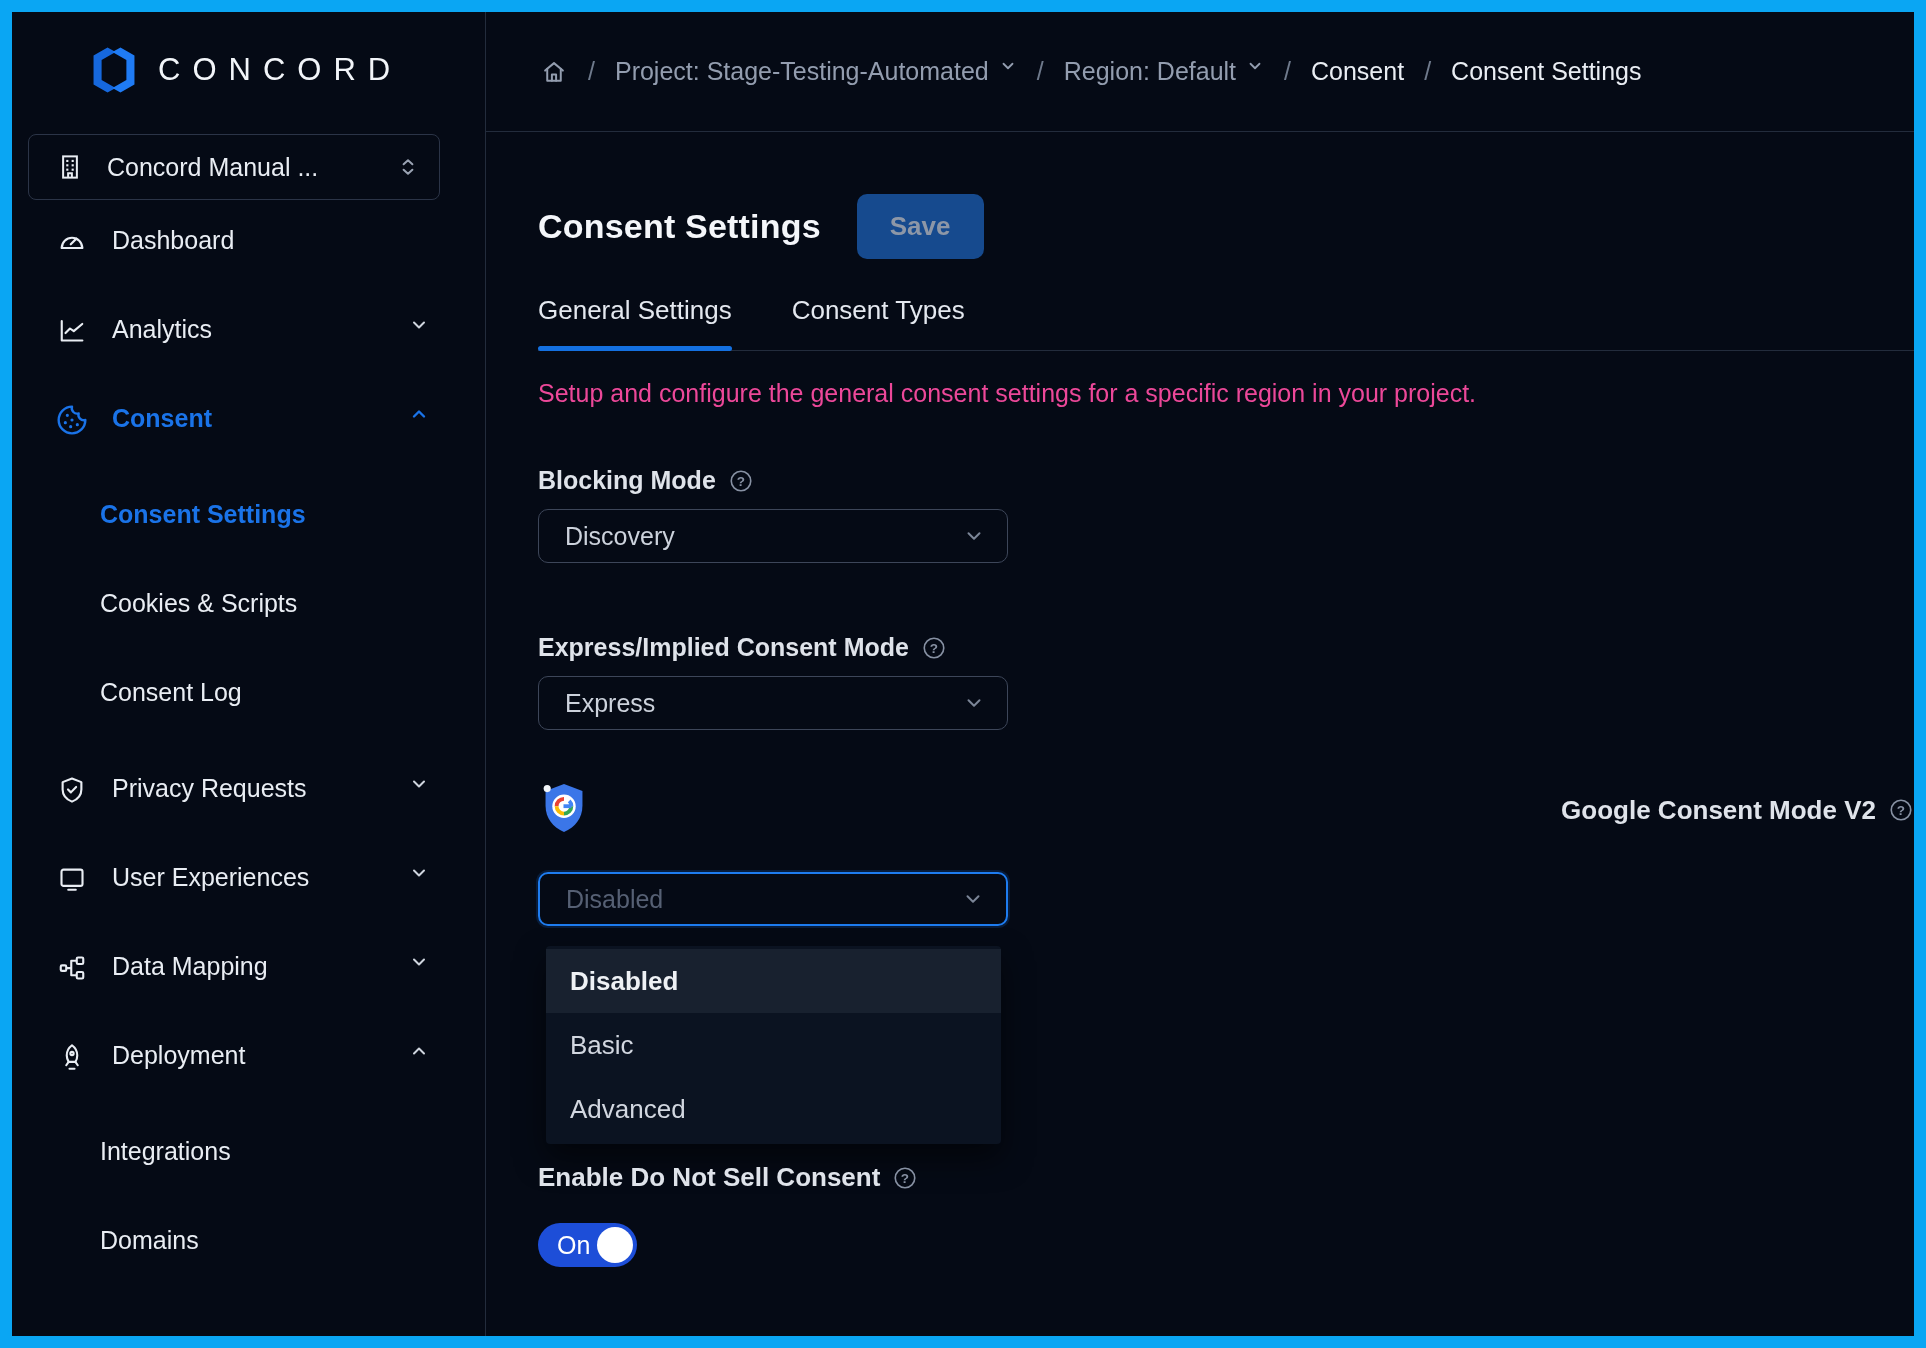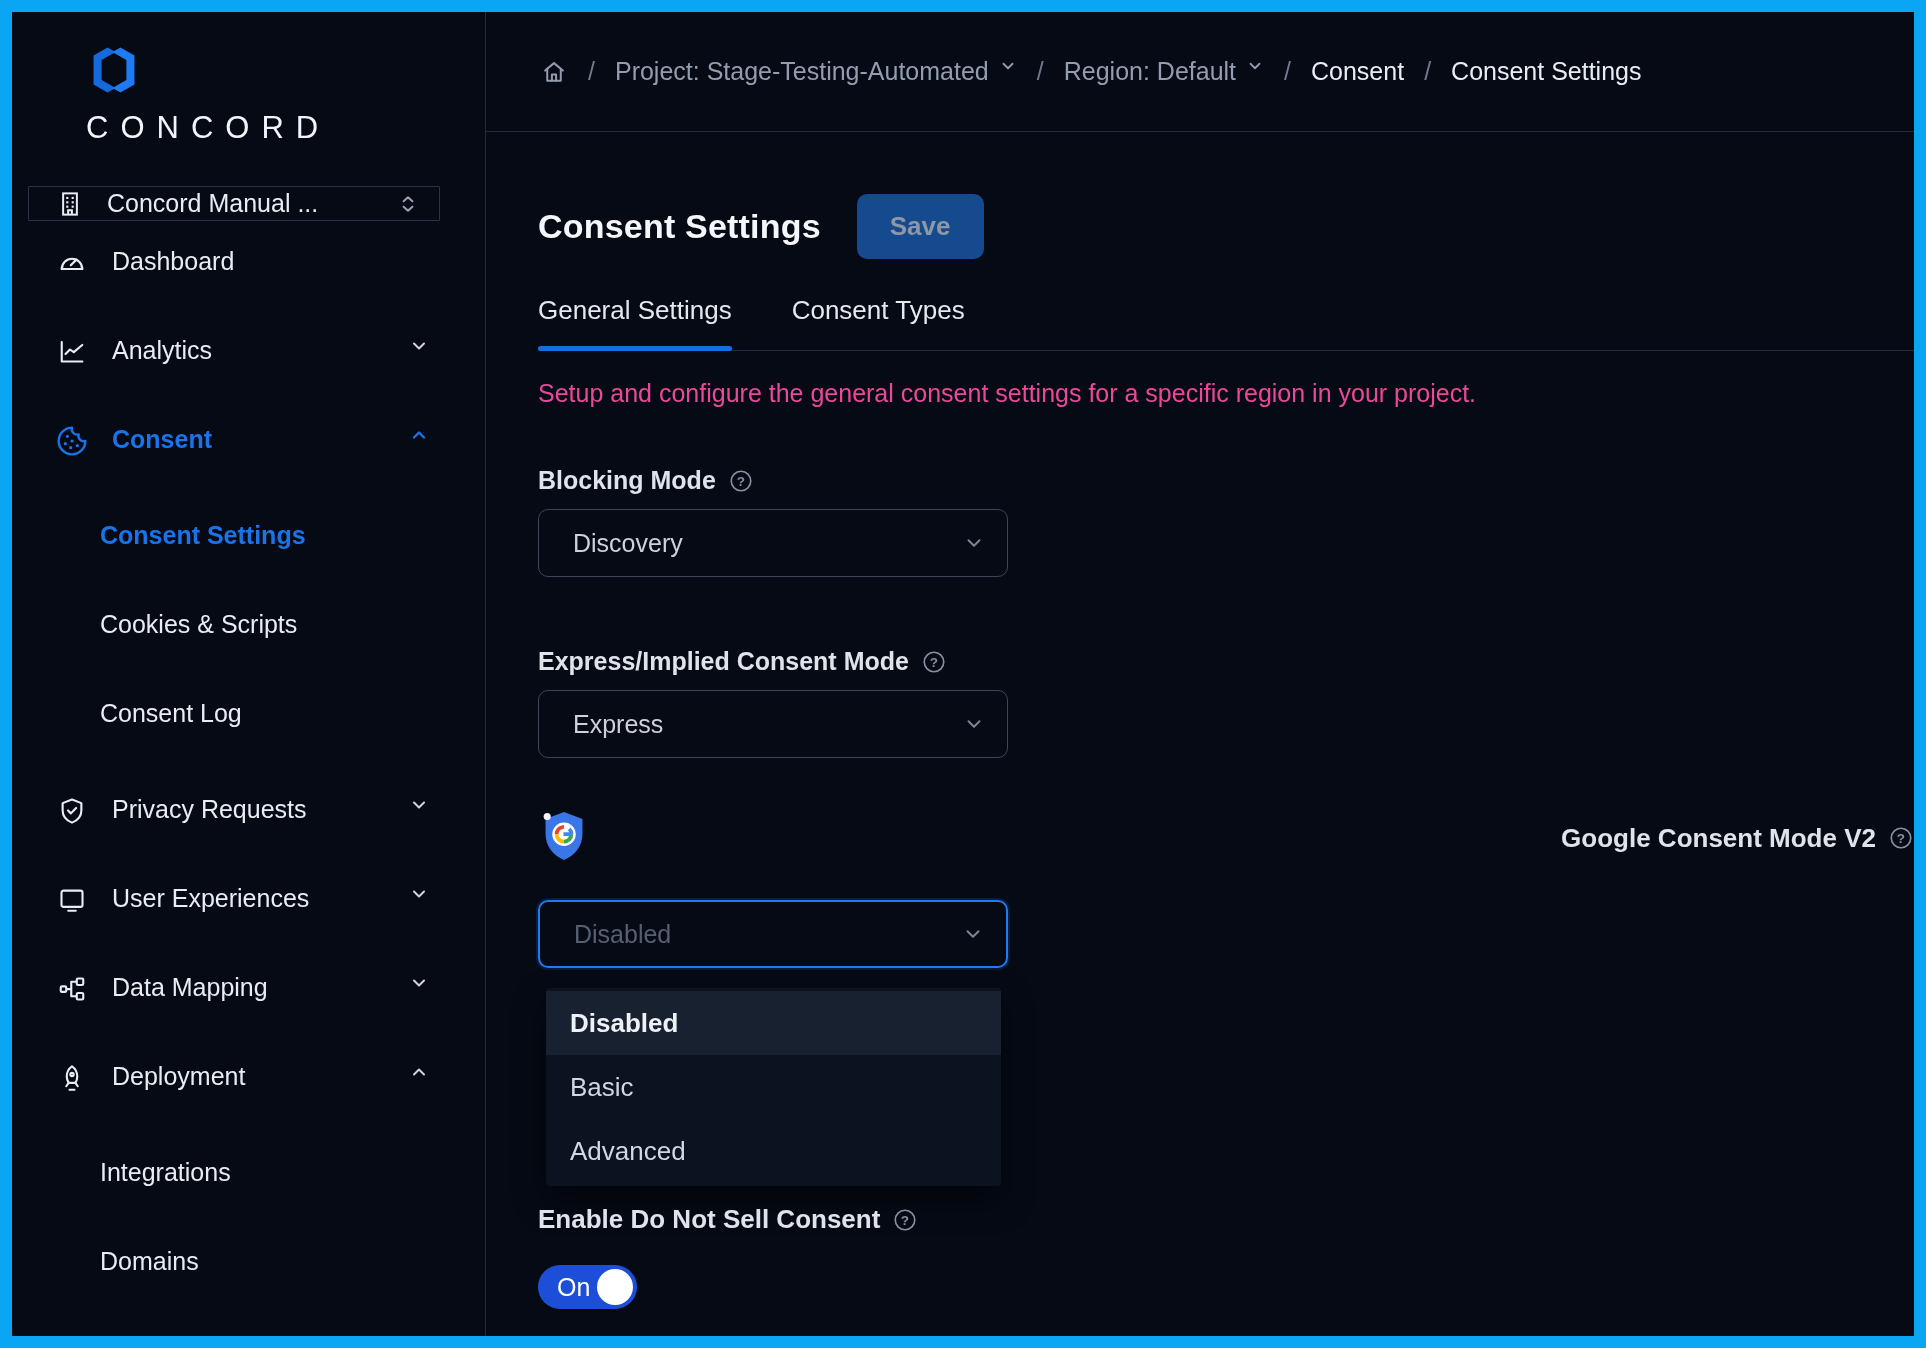--- a/index.html
+++ b/index.html
@@ -22,7 +22,7 @@
     display: flex; flex-direction: column;
     color: #e9edf3;
   }
-  .logo-row { display:flex; align-items:flex-start; gap:16px; padding: 34px 0 0 74px; flex-direction: column; }
+  .logo-row { display:flex; align-items:center; gap:16px; padding: 34px 0 0 74px; }
   .brand-name { color:#f2f5f9; font-size:31px; font-weight:500; letter-spacing:12px; }
 
   .org-selector {

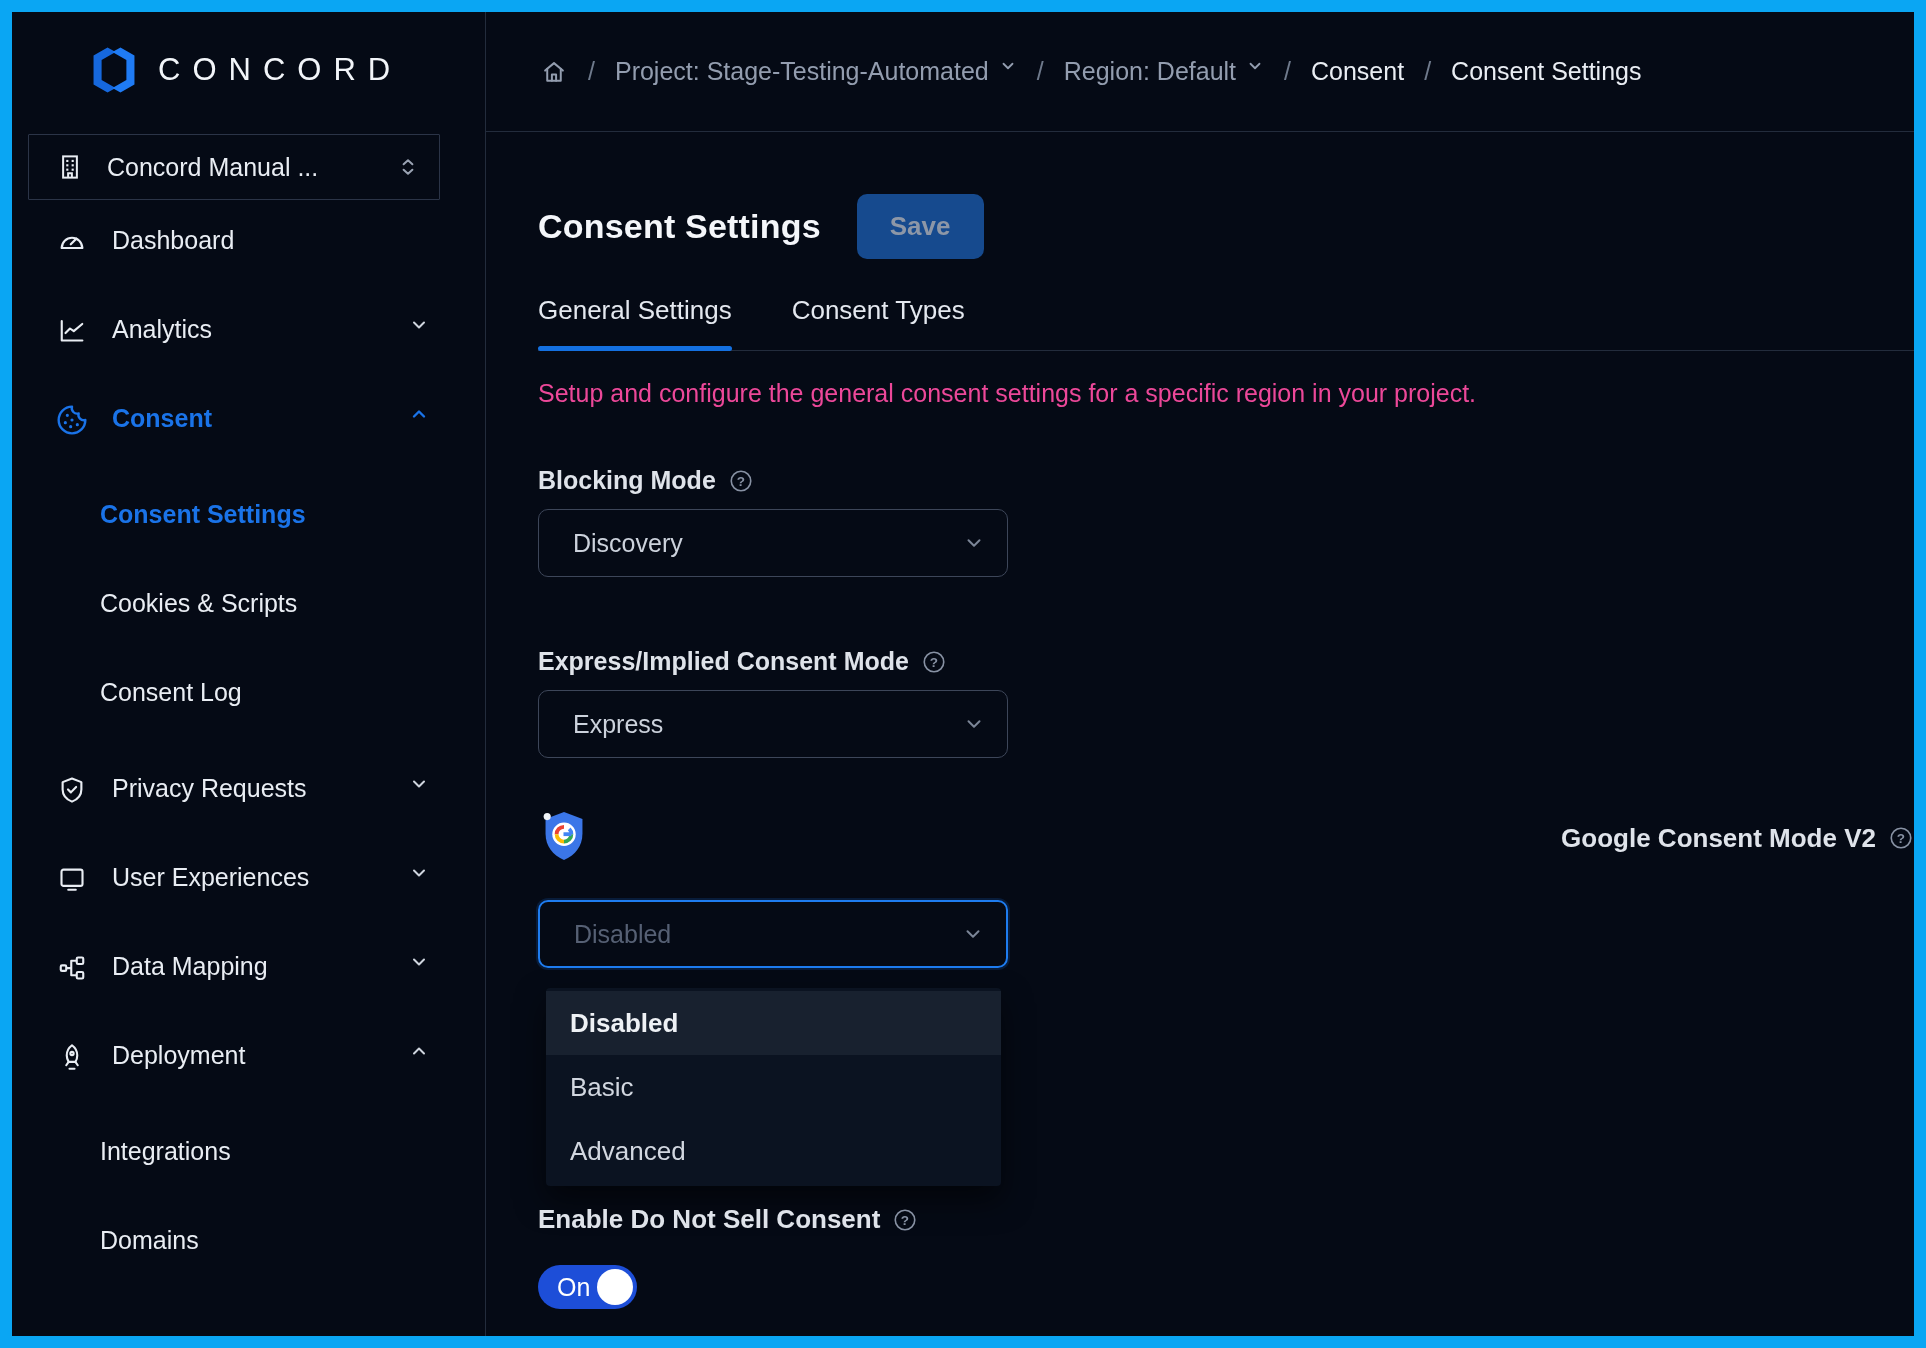--- a/index.html
+++ b/index.html
@@ -28,7 +28,7 @@
   .org-selector {
     margin: 40px 0 0 16px;
     width: 412px; height: 66px;
-    border: 1px solid #2b3447; border-radius: 1px;
+    border: 1px solid #2b3447; border-radius: 8px;
     display: flex; align-items: center;
     padding: 0 20px 0 26px; gap: 22px;
     cursor: pointer;

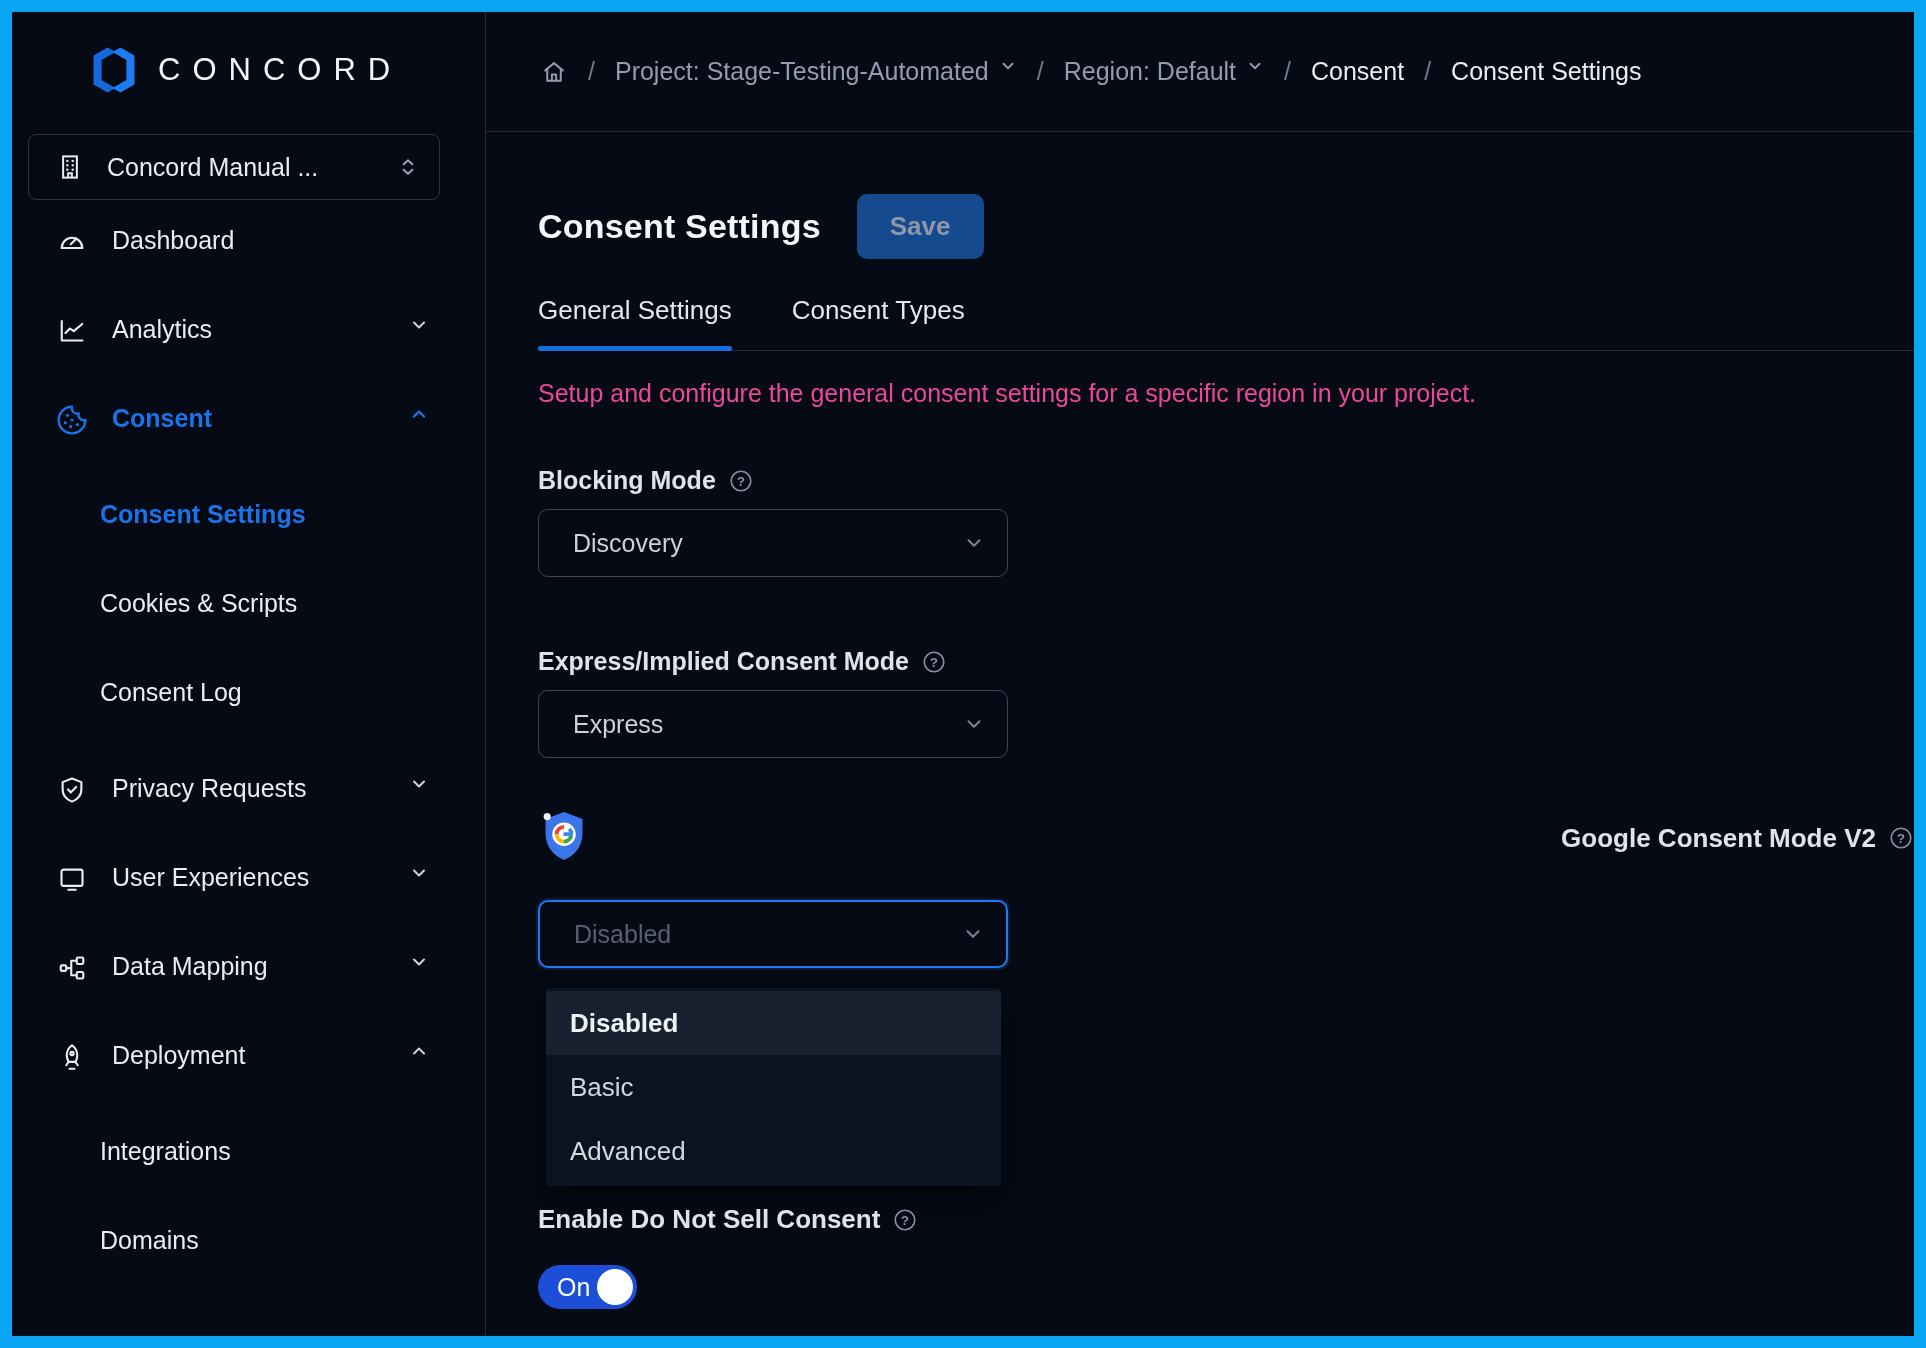--- a/index.html
+++ b/index.html
@@ -89,10 +89,10 @@
 
   .select {
     margin-top: 14px;
-    width: 470px; height: 68px;
+    width: 470px; height: 54px;
     border: 1px solid #3d4659; border-radius: 10px;
     display:flex; align-items:center;
-    padding: 0 22px 0 34px;
+    padding: 0 22px 0 26px;
     font-size: 25px; color:#ccd2dc;
     cursor:pointer; background:transparent;
   }

